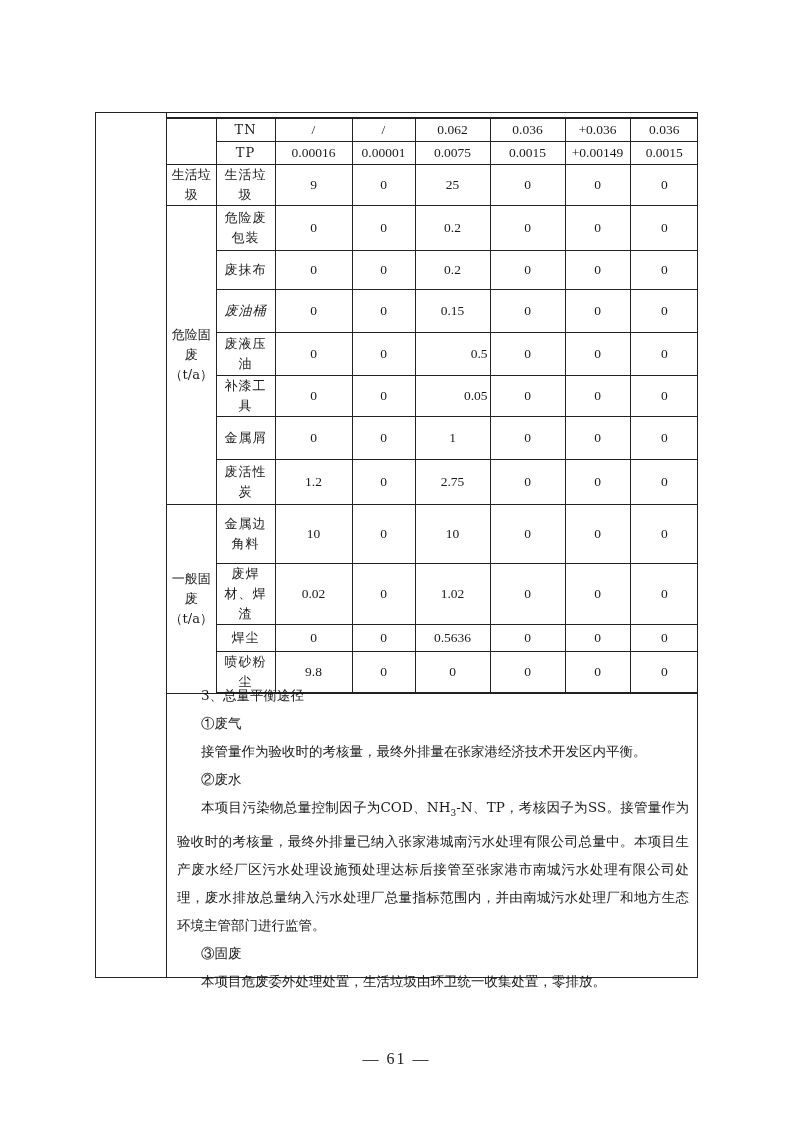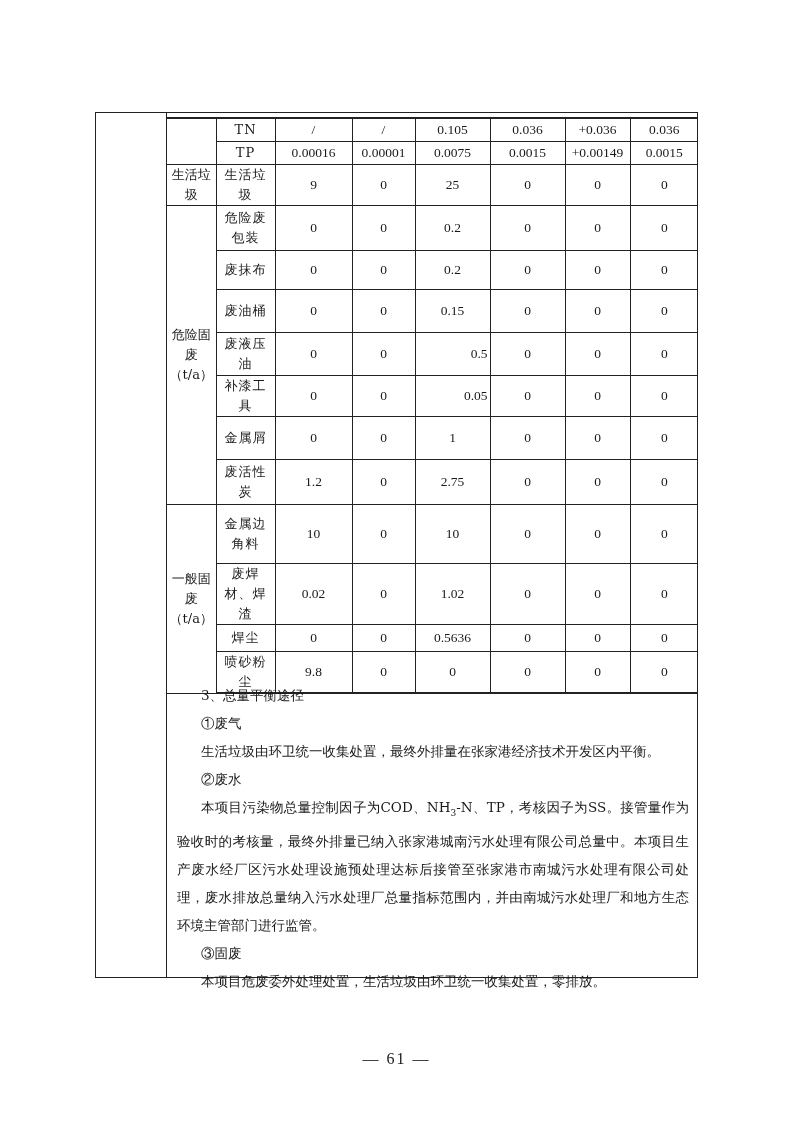--- a/index.html
+++ b/index.html
@@ -55,7 +55,7 @@
             <td class="item" style="height: 22px;">TN</td>
             <td class="num" style="height: 22px;">/</td>
             <td class="num" style="height: 22px;">/</td>
-            <td class="num" style="height: 22px;">0.105</td>
+            <td class="num" style="height: 22px;">0.062</td>
             <td class="num" style="height: 22px;">0.036</td>
             <td class="num" style="height: 22px;">+0.036</td>
             <td class="num" style="height: 22px;">0.036</td>

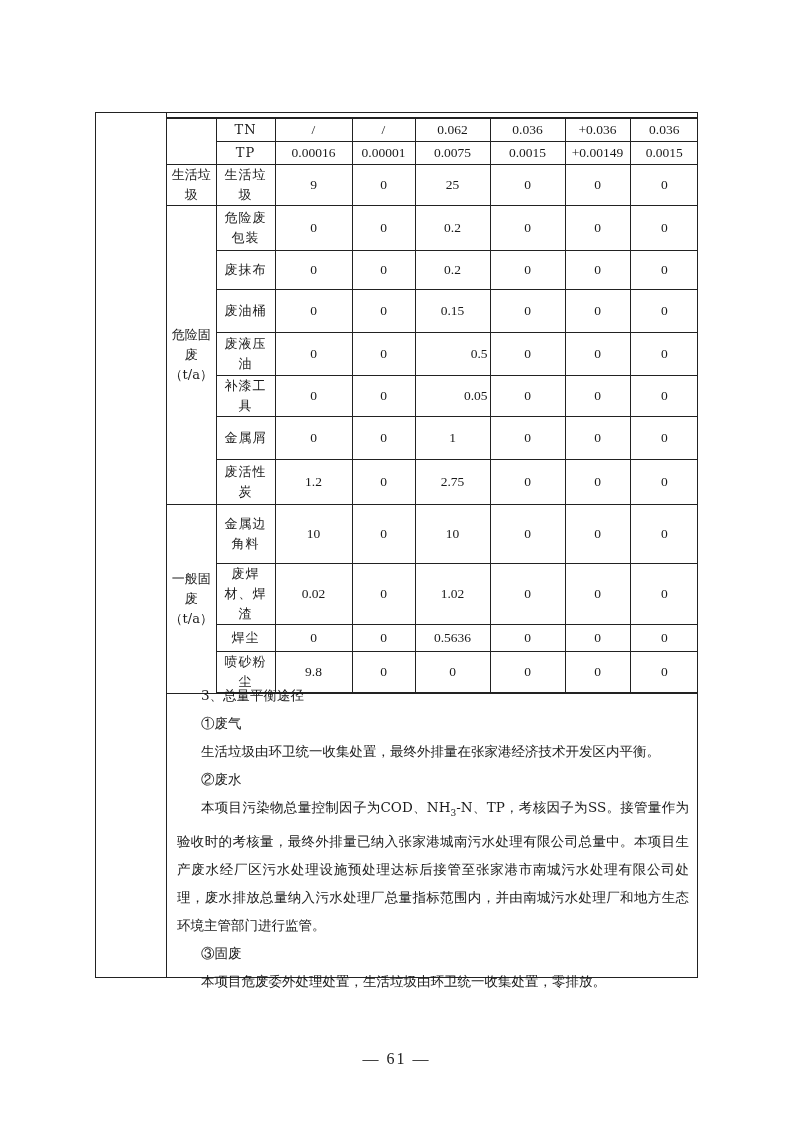--- a/index.html
+++ b/index.html
@@ -99,7 +99,7 @@
             <td class="num" style="height: 38px;">0</td>
           </tr>
           <tr>
-            <td class="item" style="height: 42px;">废油桶</td>
+            <td class="item" style="height: 42px; font-style: italic;">废油桶</td>
             <td class="num" style="height: 42px;">0</td>
             <td class="num" style="height: 42px;">0</td>
             <td class="num" style="height: 42px;">0.15</td>

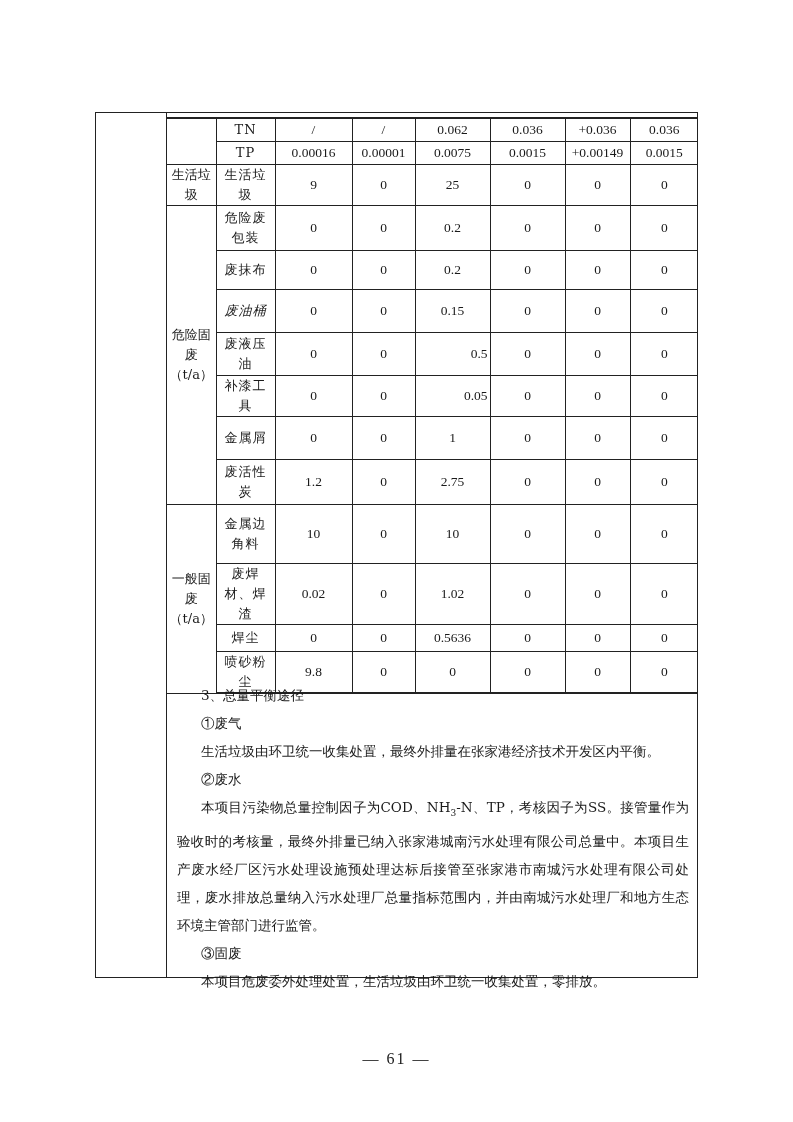--- a/index.html
+++ b/index.html
@@ -186,7 +186,7 @@
     <div class="text-block">
       <p class="heading">3、总量平衡途径</p>
       <p class="sub">①废气</p>
-      <p class="para">生活垃圾由环卫统一收集处置，最终外排量在张家港经济技术开发区内平衡。</p>
+      <p class="para">接管量作为验收时的考核量，最终外排量在张家港经济技术开发区内平衡。</p>
       <p class="sub">②废水</p>
       <p class="indent"><span>本项目污染物总量控制因子为COD、NH</span><sub>3</sub><span>-N、TP，考核因子为SS。接管量作为验收时的考核量，最终外排量已纳入张家港城南污水处理有限公司总量中。本项目生产废水经厂区污水处理设施预处理达标后接管至张家港市南城污水处理有限公司处理，废水排放总量纳入污水处理厂总量指标范围内，并由南城污水处理厂和地方生态环境主管部门进行监管。</span></p>
       <p class="sub">③固废</p>

